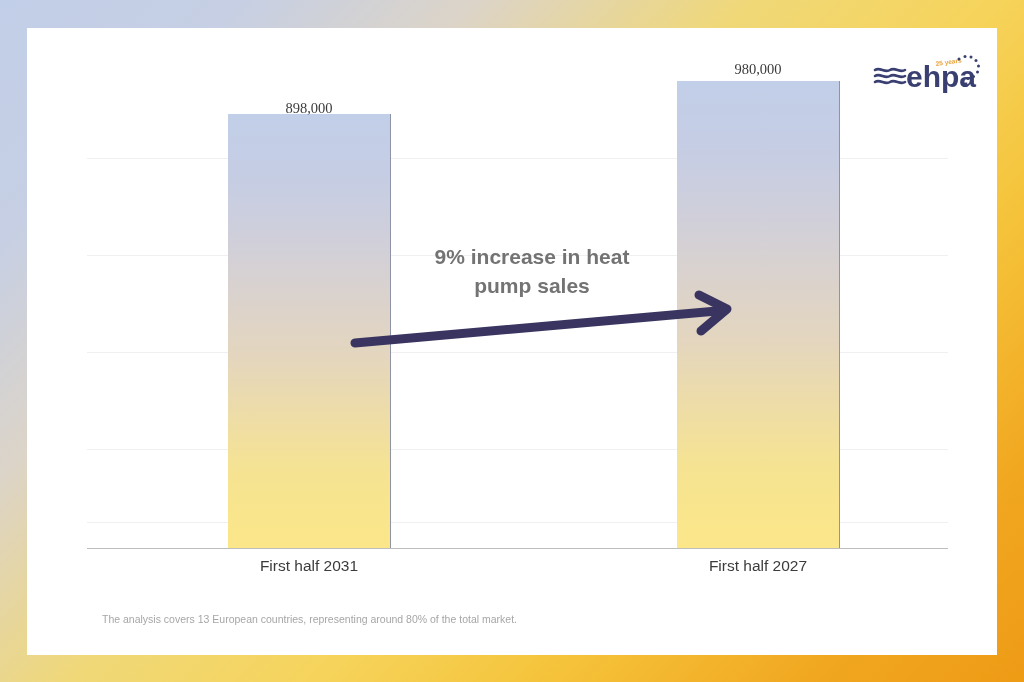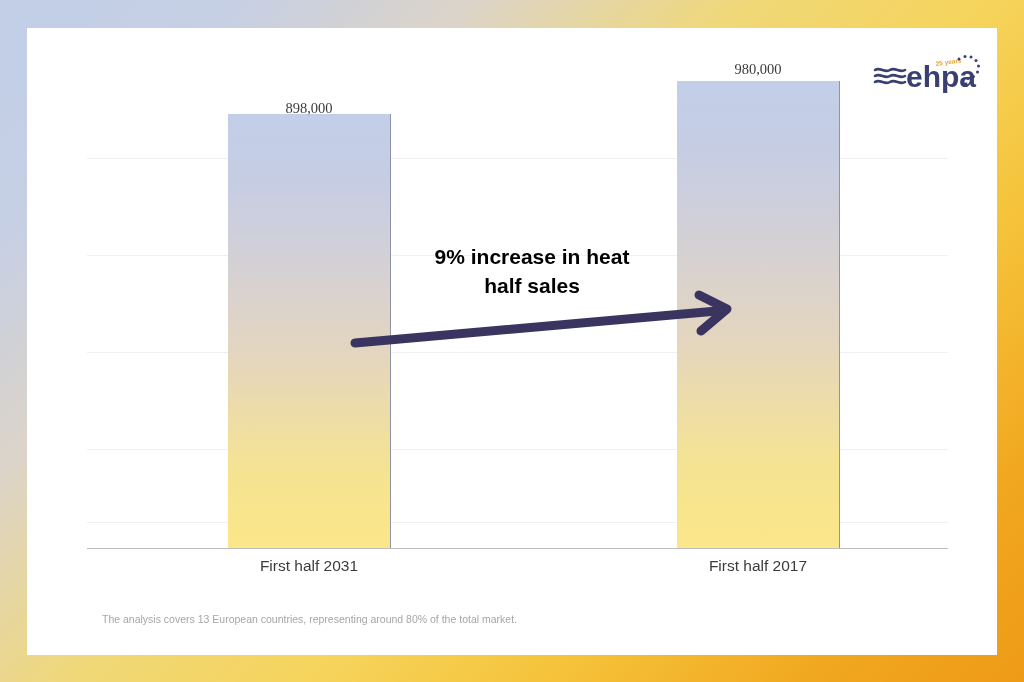--- a/index.html
+++ b/index.html
@@ -119,7 +119,7 @@
     text-align: center;
     font-size: 21px;
     font-weight: bold;
-    color: #000000;
+    color: #737373;
     line-height: 1.38;
   }
 

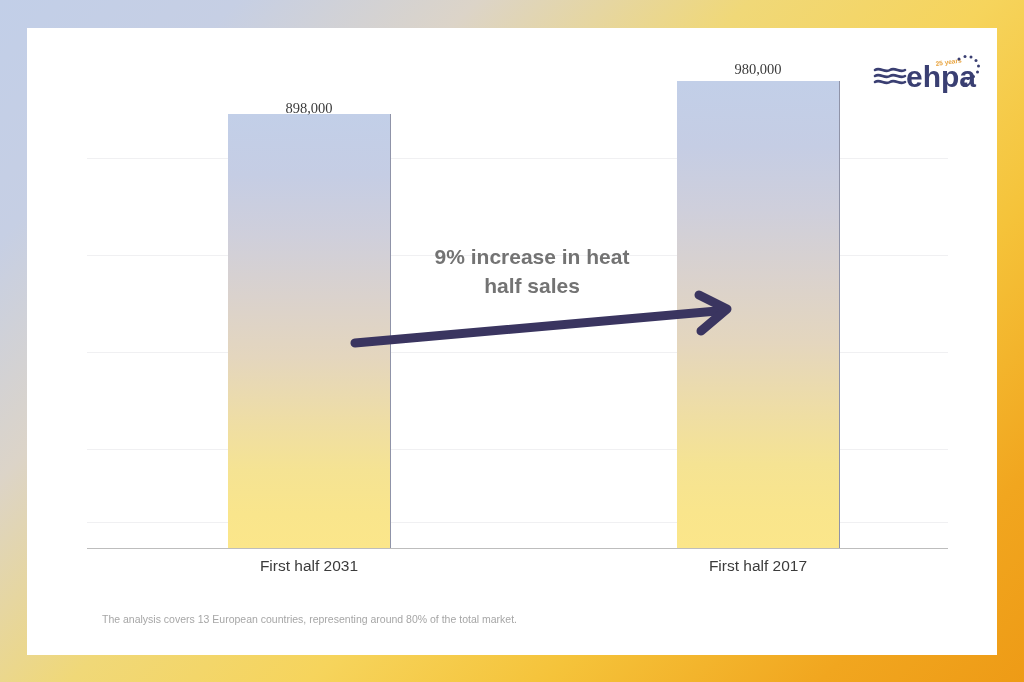--- a/index.html
+++ b/index.html
@@ -196,7 +196,7 @@
 
       <div id="annotation-text">
         <div>9% increase in heat</div>
-        <div>half sales</div>
+        <div>pump sales</div>
       </div>
 
       <svg id="arrow-svg" viewBox="0 0 400 60">

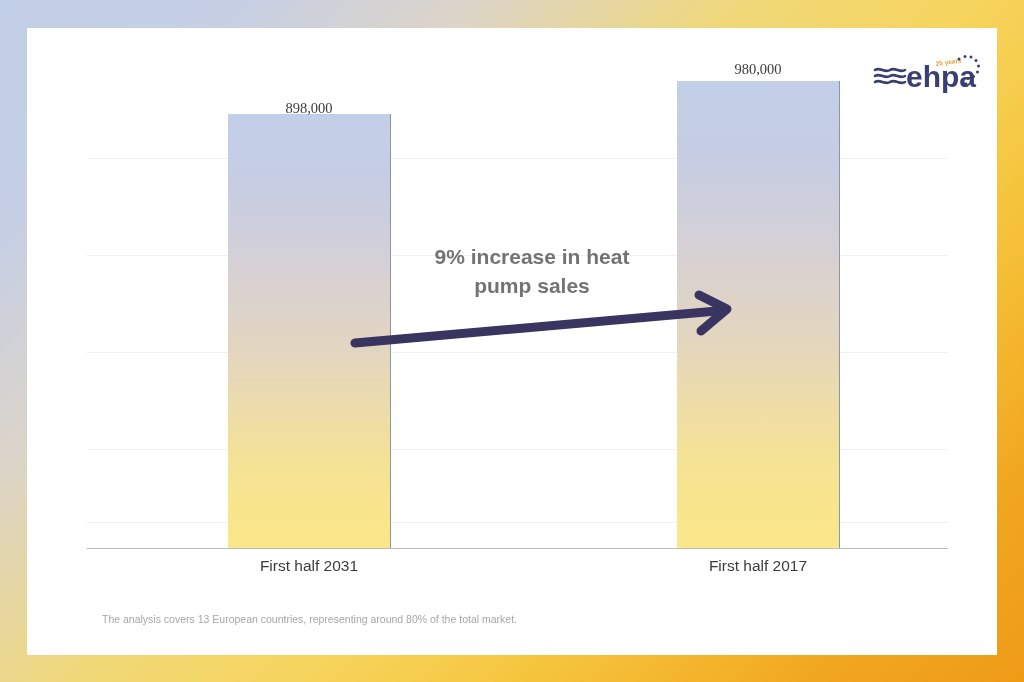--- a/index.html
+++ b/index.html
@@ -192,7 +192,7 @@
 
       <div class="bar" style="left:650px; width:162px; height:467px;"></div>
       <div class="bar-value" style="left:650px; top:33px; width:162px;">980,000</div>
-      <div class="bar-cat" style="left:630px; top:529px; width:202px;">First half 2017</div>
+      <div class="bar-cat" style="left:630px; top:529px; width:202px;">First half 2027</div>
 
       <div id="annotation-text">
         <div>9% increase in heat</div>

